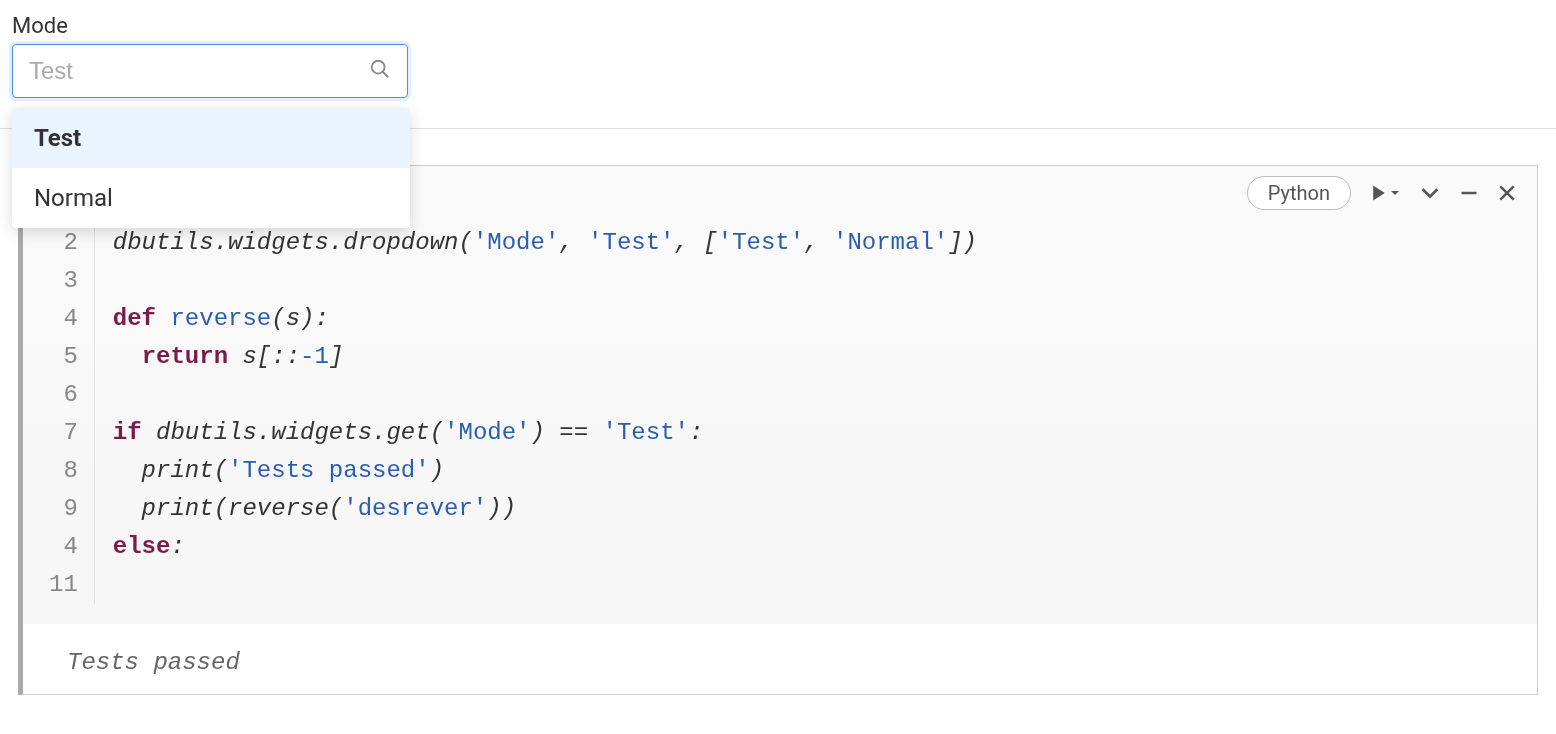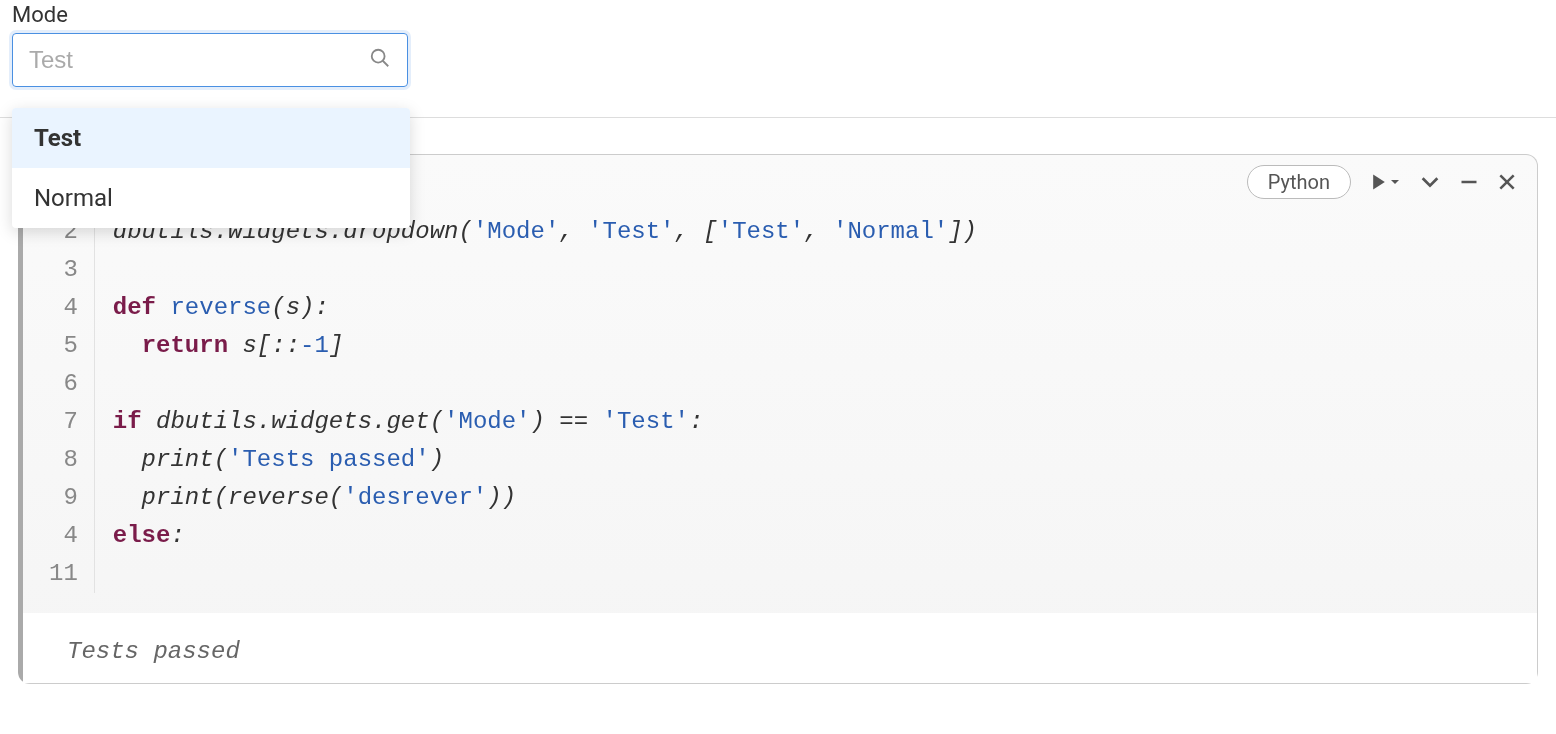--- a/index.html
+++ b/index.html
@@ -19,7 +19,7 @@
   font-size: 22px;
   color: #333;
   margin-bottom: 6px;
-  padding-top: 2px;
+  padding-top: 13px;
 }
 .widget-input-wrap {
   position: relative;

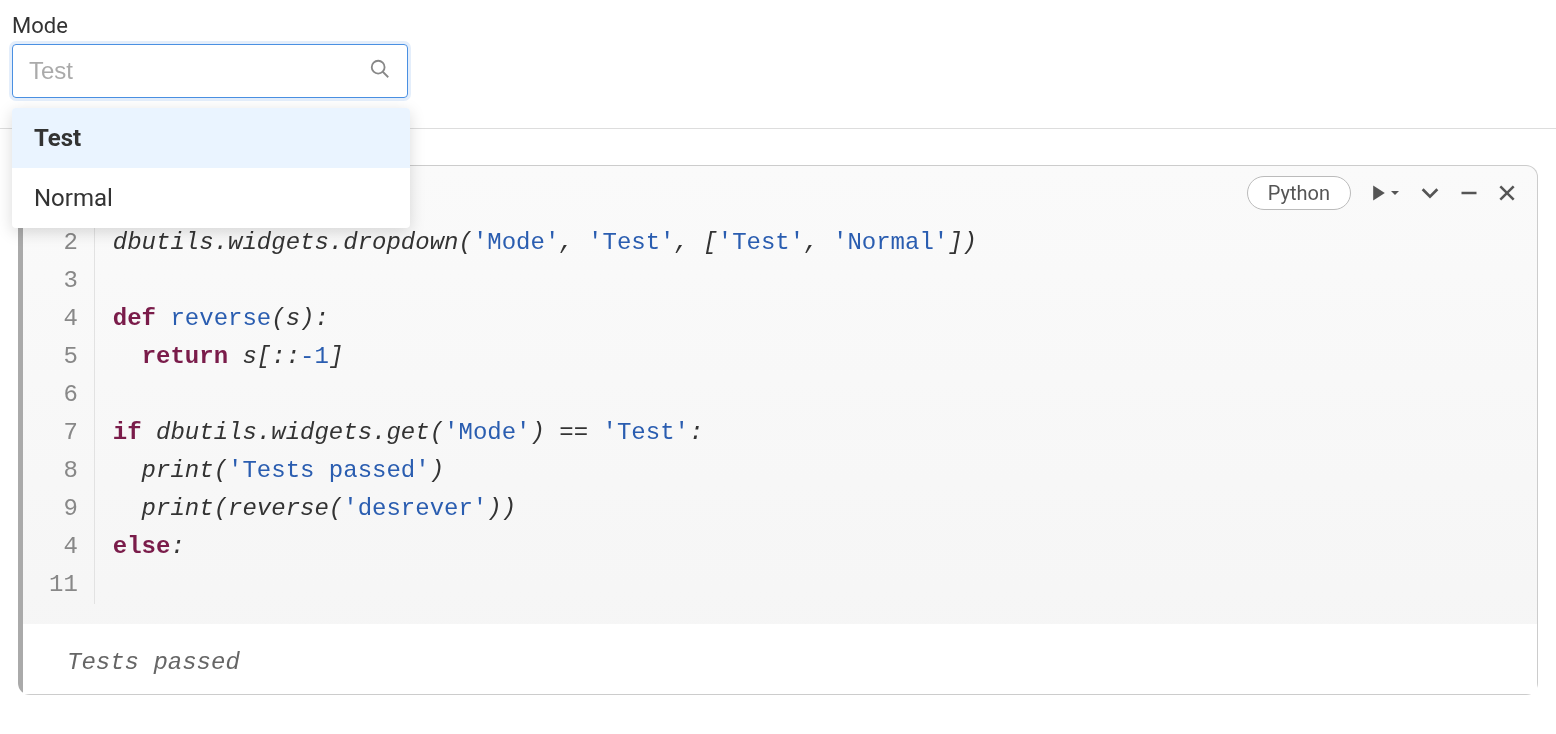--- a/index.html
+++ b/index.html
@@ -76,7 +76,7 @@
   margin: 36px 18px 0 18px;
   border: 1px solid #ccc;
   border-left: 5px solid #aaa;
-  border-radius: 12px;
+  border-radius: 0;
   background: linear-gradient(#fafafa, #f5f5f5);
   position: relative;
 }

